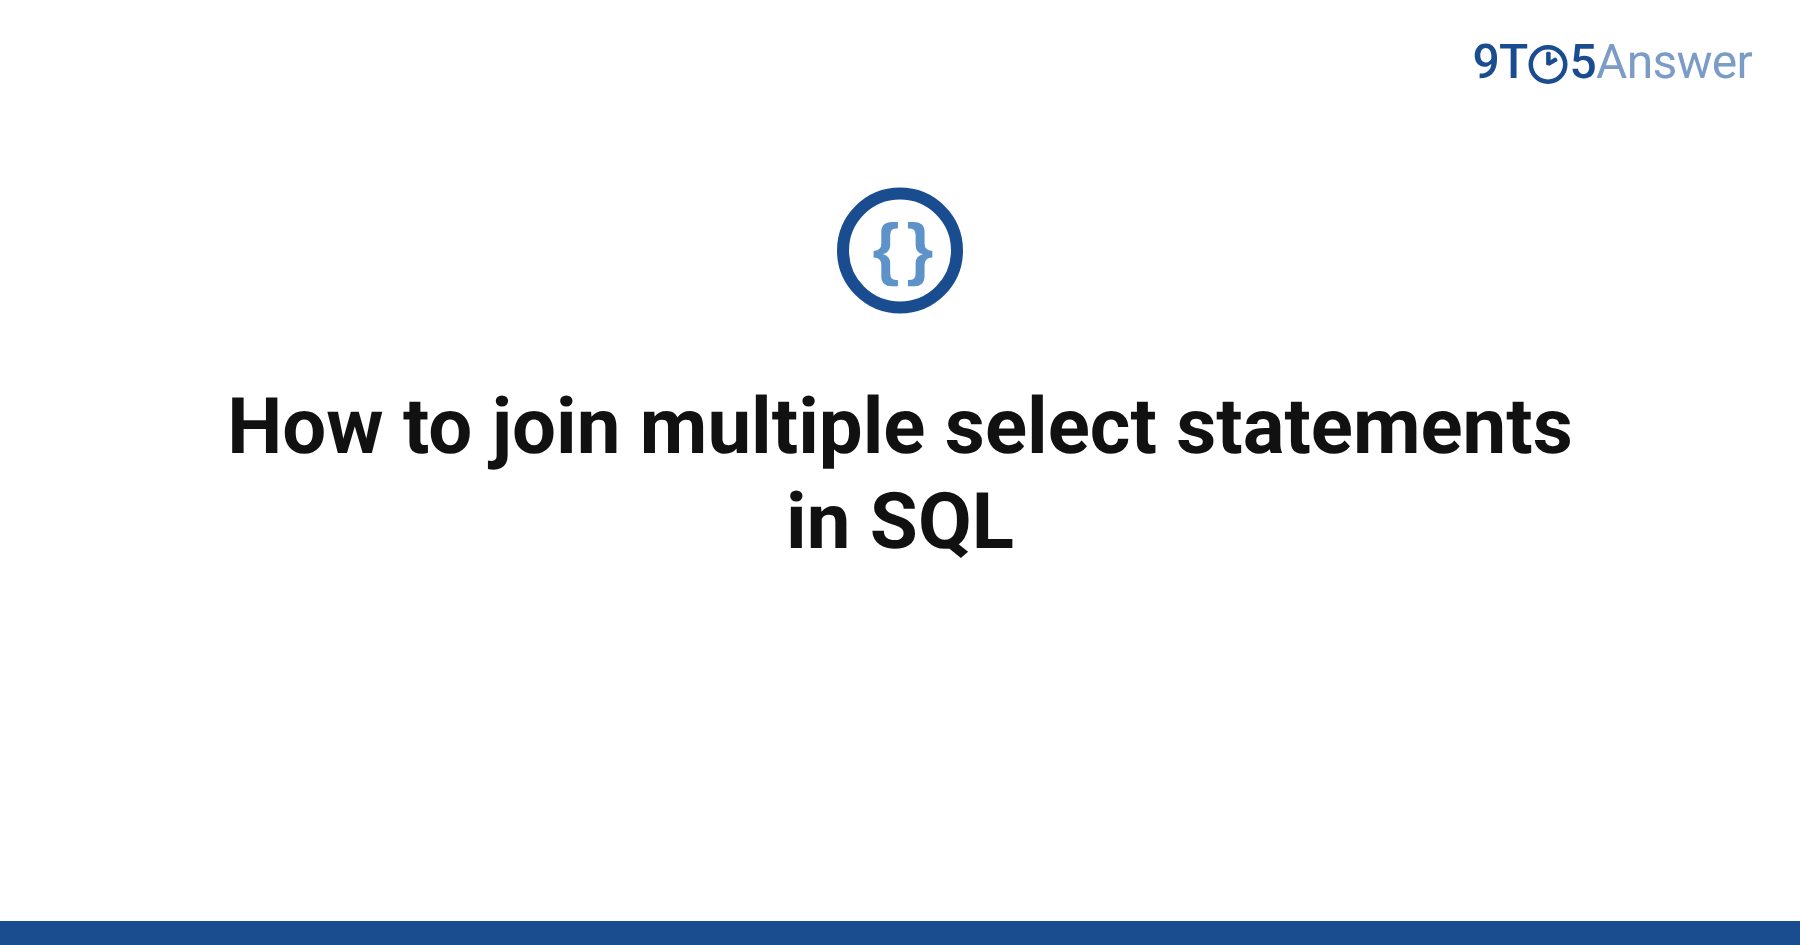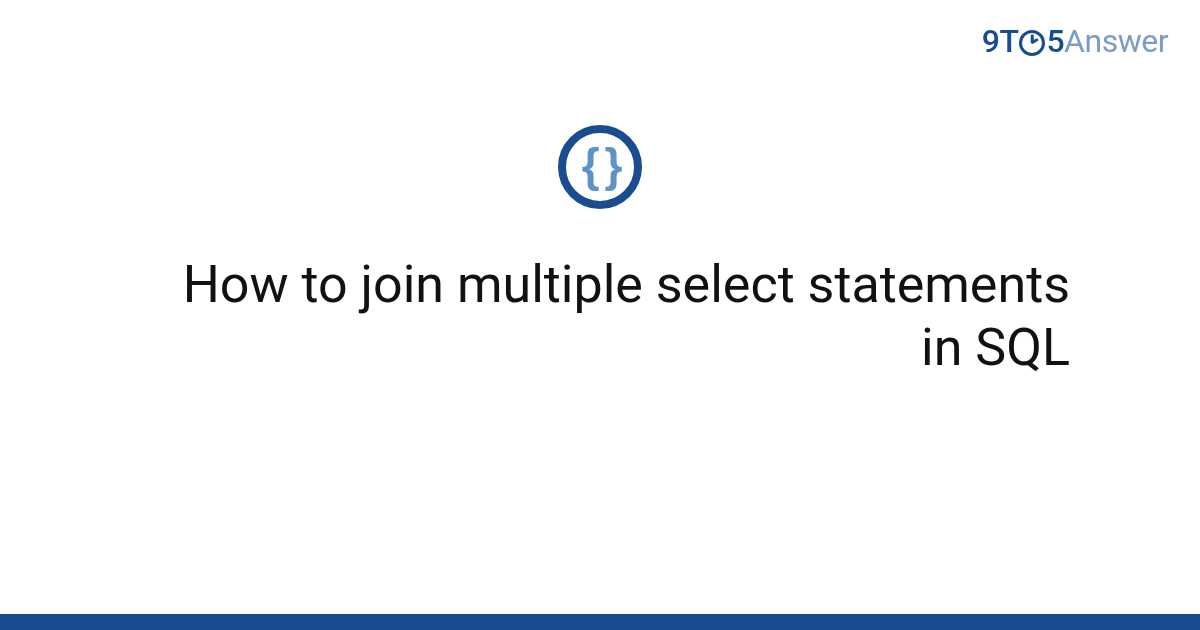--- a/index.html
+++ b/index.html
@@ -98,9 +98,9 @@
     }
     .title {
       font-size: 52px;
-      font-weight: 400;
+      font-weight: 700;
       color: #111111;
-      text-align: right;
+      text-align: center;
       line-height: 1.22;
       max-width: 940px;
     }

